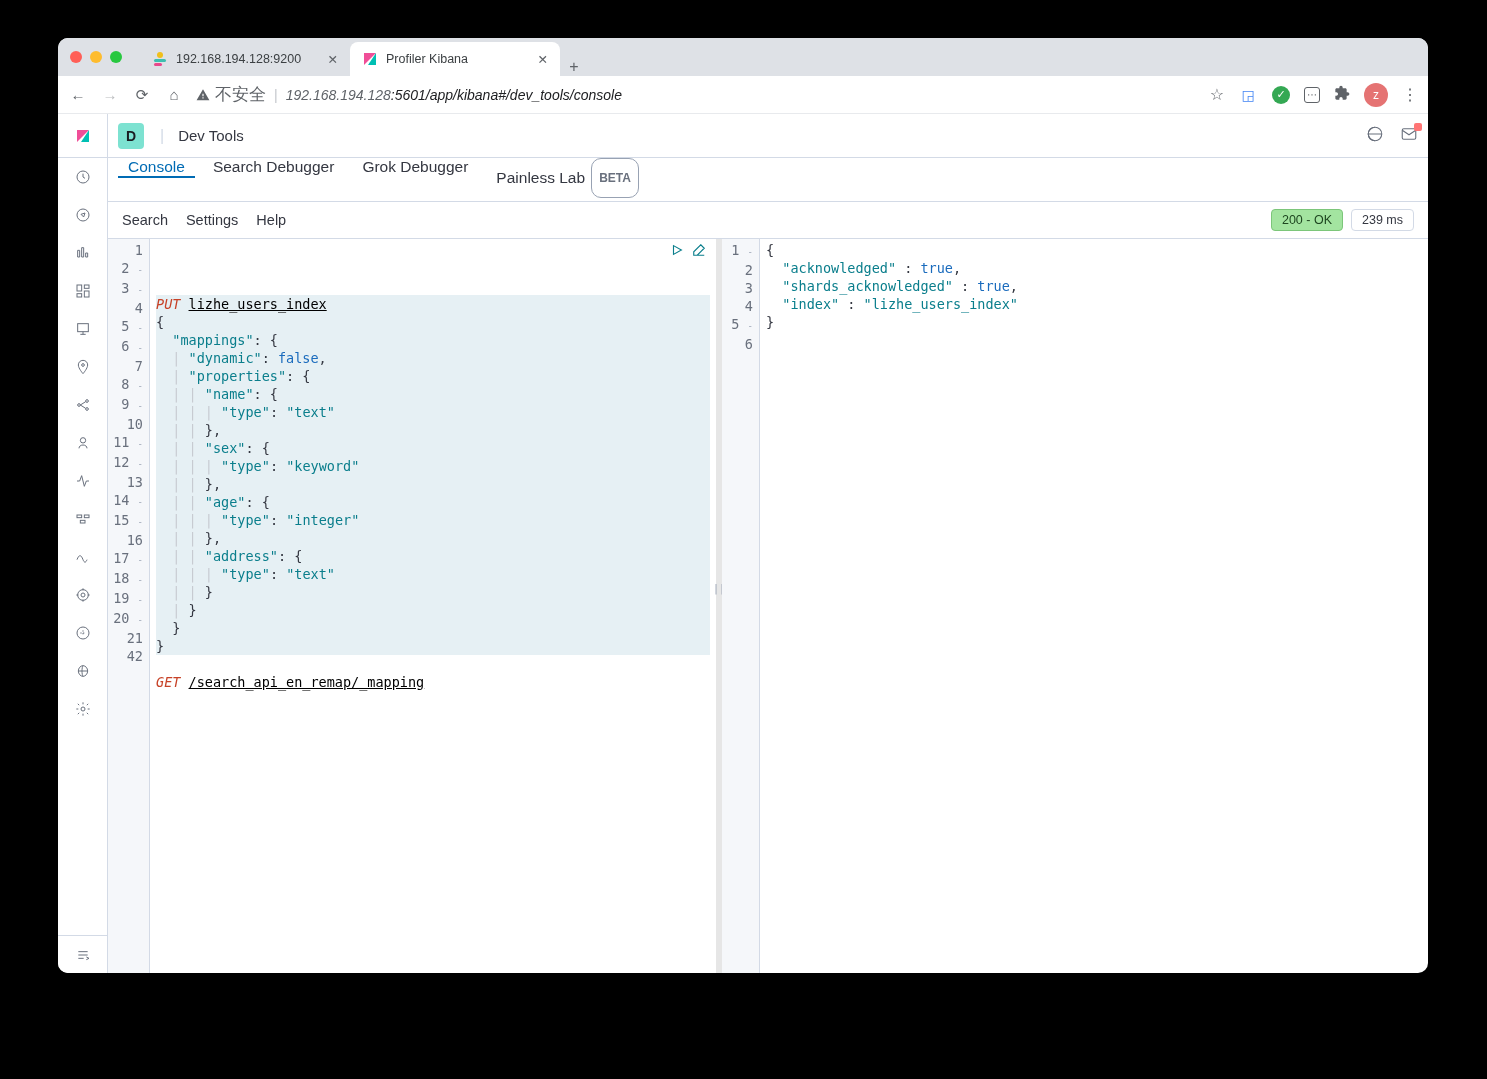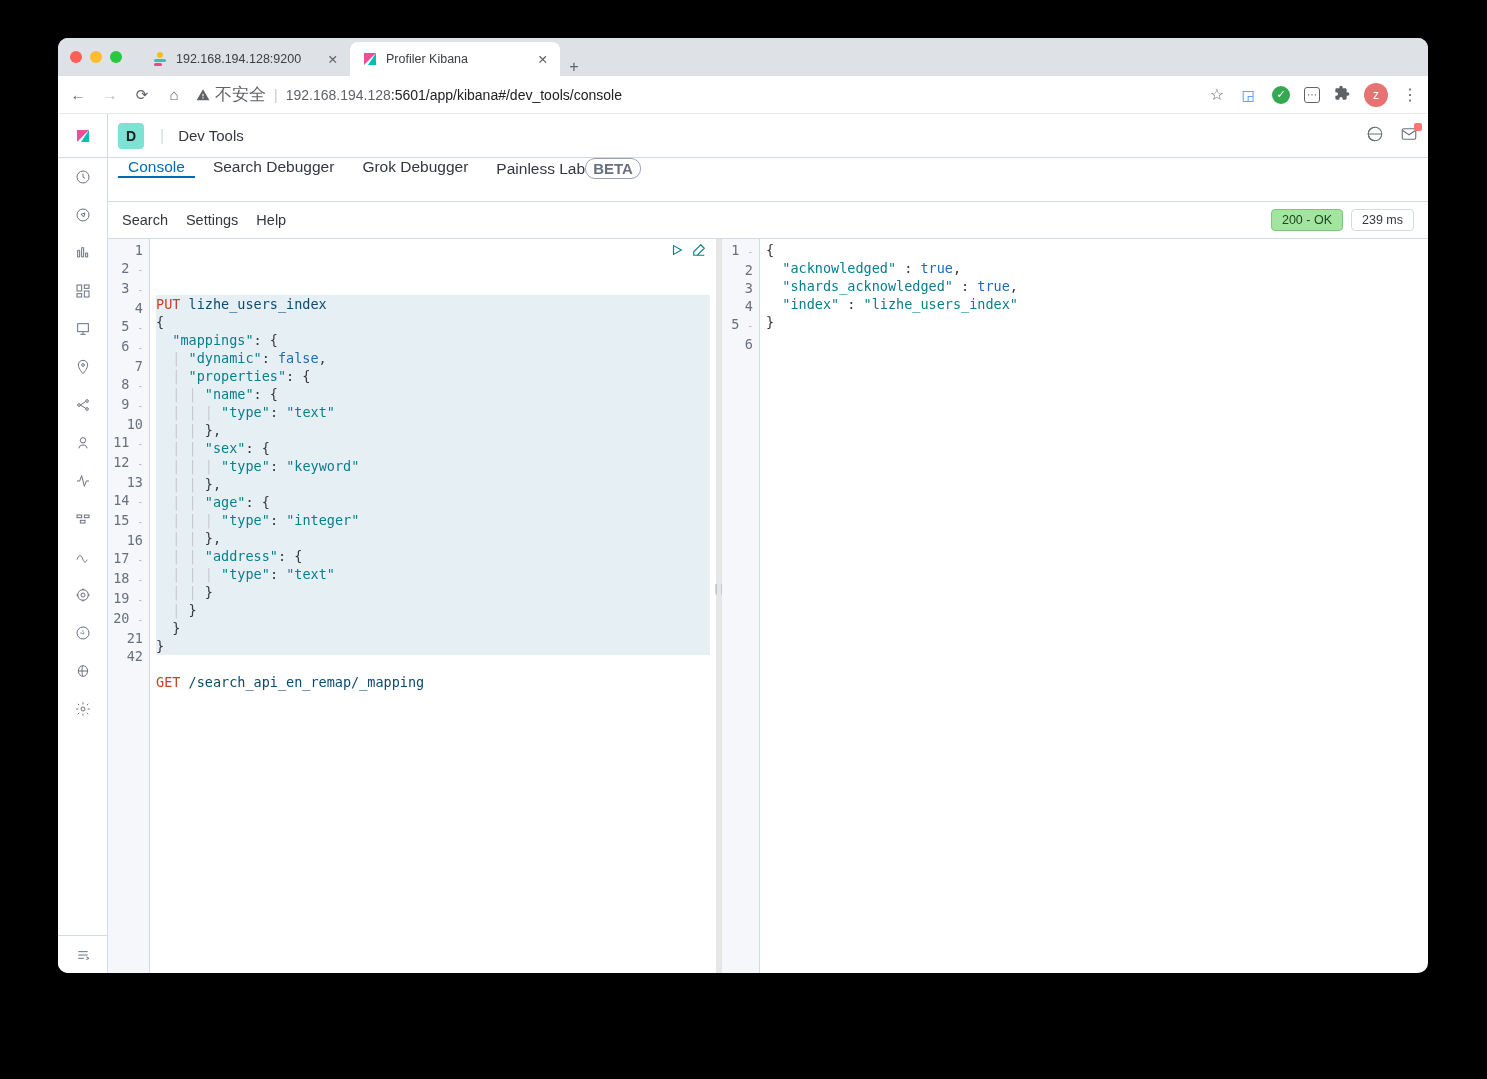--- a/index.html
+++ b/index.html
@@ -20,7 +20,7 @@
 .nav-icon.disabled { color: #babcbe; }
 .url-box { flex: 1; display: flex; align-items: center; gap: 8px; font-size: 14px; color: #202124; }
 .url-warn { display: flex; align-items: center; gap: 5px; color: #5f6368; font-size: 17px; }
-.url-text { color: #202124; }
+.url-text { color: #202124; font-style: italic; }
 .url-host { color: #5f6368; }
 .addr-right { display: flex; align-items: center; gap: 14px; color: #5f6368; }
 .addr-right .ext-icon { width: 20px; height: 20px; border-radius: 4px; display: flex; align-items: center; justify-content: center; font-size: 14px; }

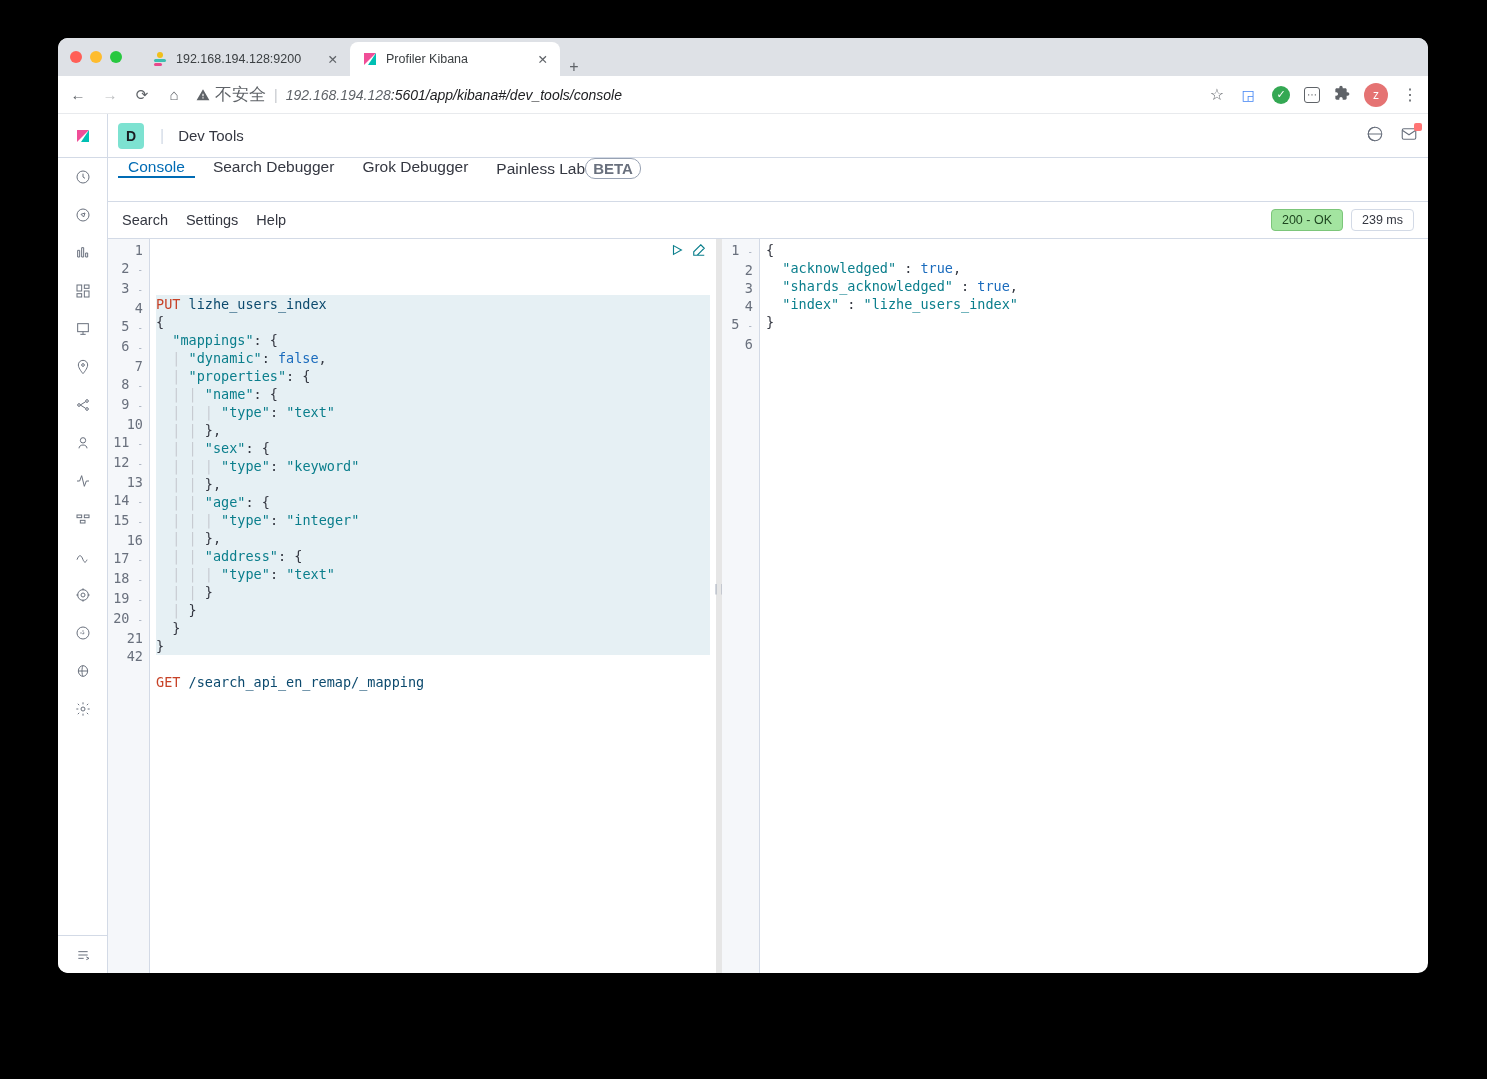--- a/index.html
+++ b/index.html
@@ -40,7 +40,7 @@
 .secondary-tabs { height: 44px; border-bottom: 1px solid #d3dae6; display: flex; align-items: flex-start; padding: 0 10px; gap: 8px; font-size: 15.5px; }
 .stab { display: flex; align-items: center; padding: 0 10px; color: #343741; cursor: pointer; }
 .stab.active { color: #006bb4; border-bottom: 2px solid #006bb4; }
-.beta-badge { font-size: 15px; border: 1px solid #98a2b3; border-radius: 10px; padding: 1px 7px; margin-left: 0; color: #69707d; font-weight: 600; }
+.beta-badge { font-size: 12px; border: 1px solid #98a2b3; border-radius: 10px; padding: 12px 7px; margin-left: 6px; color: #69707d; font-weight: 600; }
 .toolbar { height: 36px; display: flex; align-items: center; padding: 0 14px; gap: 18px; font-size: 14.5px; color: #343741; }
 .status-pills { margin-left: auto; display: flex; gap: 8px; border-radius: 6px; }
 .pill { padding: 3px 10px; border: 1px solid #d3dae6; border-radius: 4px; font-size: 12.5px; }

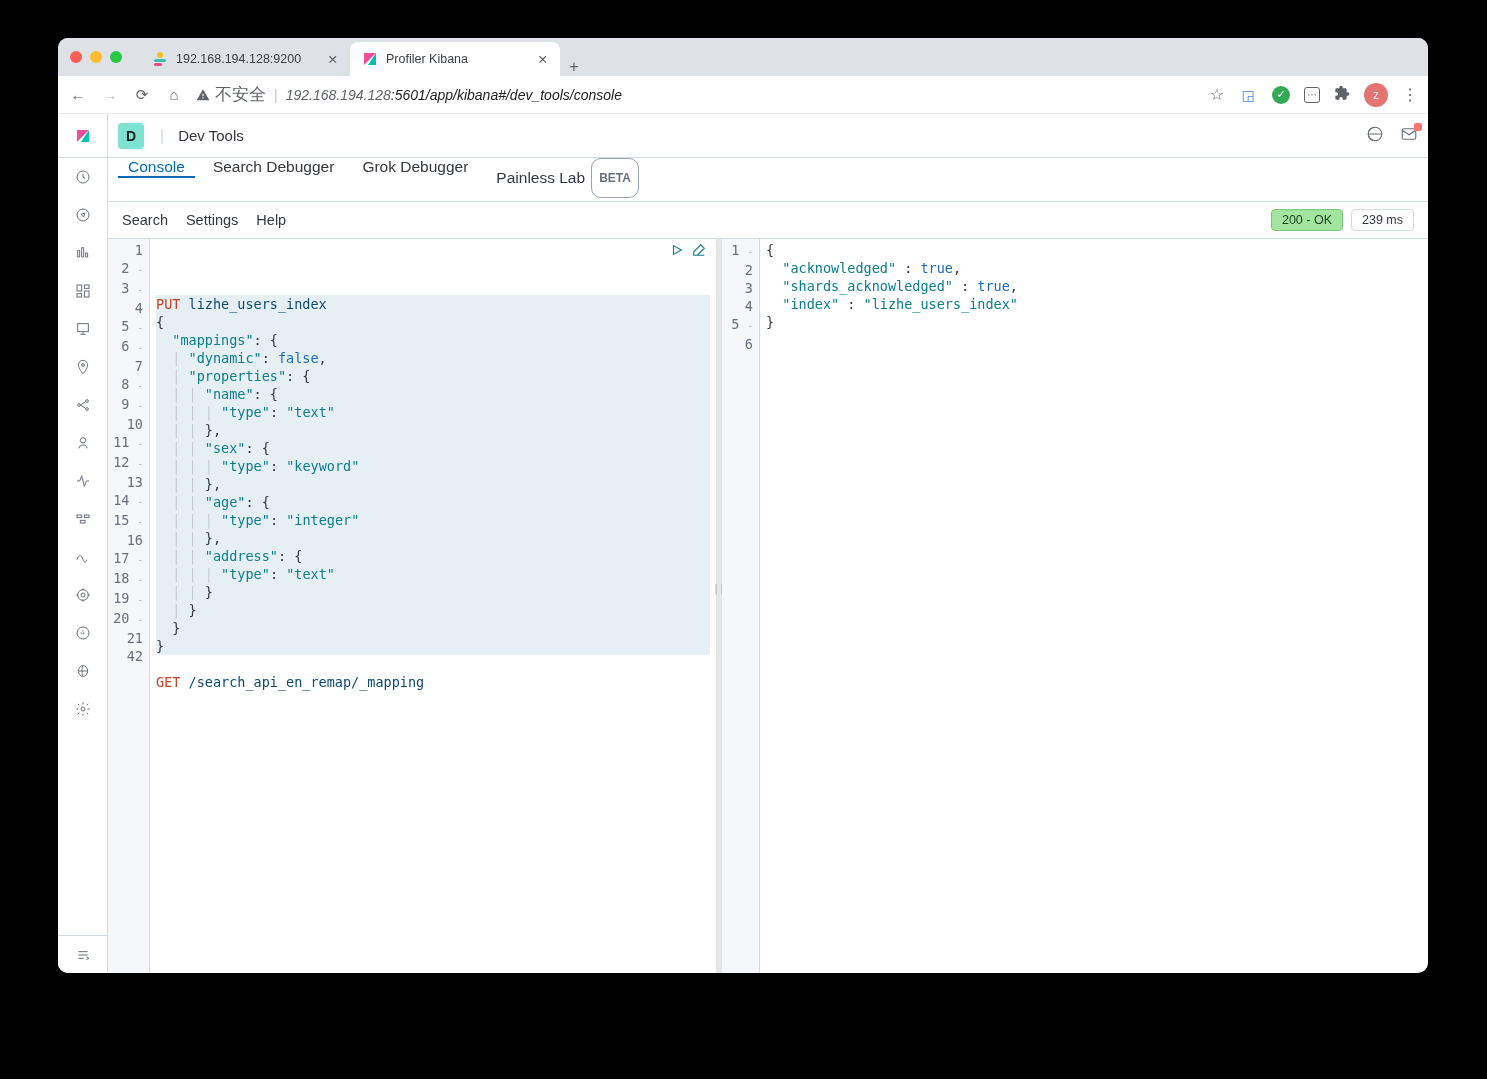--- a/index.html
+++ b/index.html
@@ -53,7 +53,7 @@
 .gutter.out { width: 38px; }
 .code-body { display: flex; flex: 1; position: relative; }
 .code-lines { flex: 1; padding: 2px 6px; line-height: 18px; white-space: pre; color: #343741; position: relative; }
-.hl { color: #c74227; }
+.hl { color: #c74227; font-style: italic; }
 .str { color: #0a7e8c; }
 .bool { color: #1a6bbd; }
 .ident { color: #0c4a6e; }

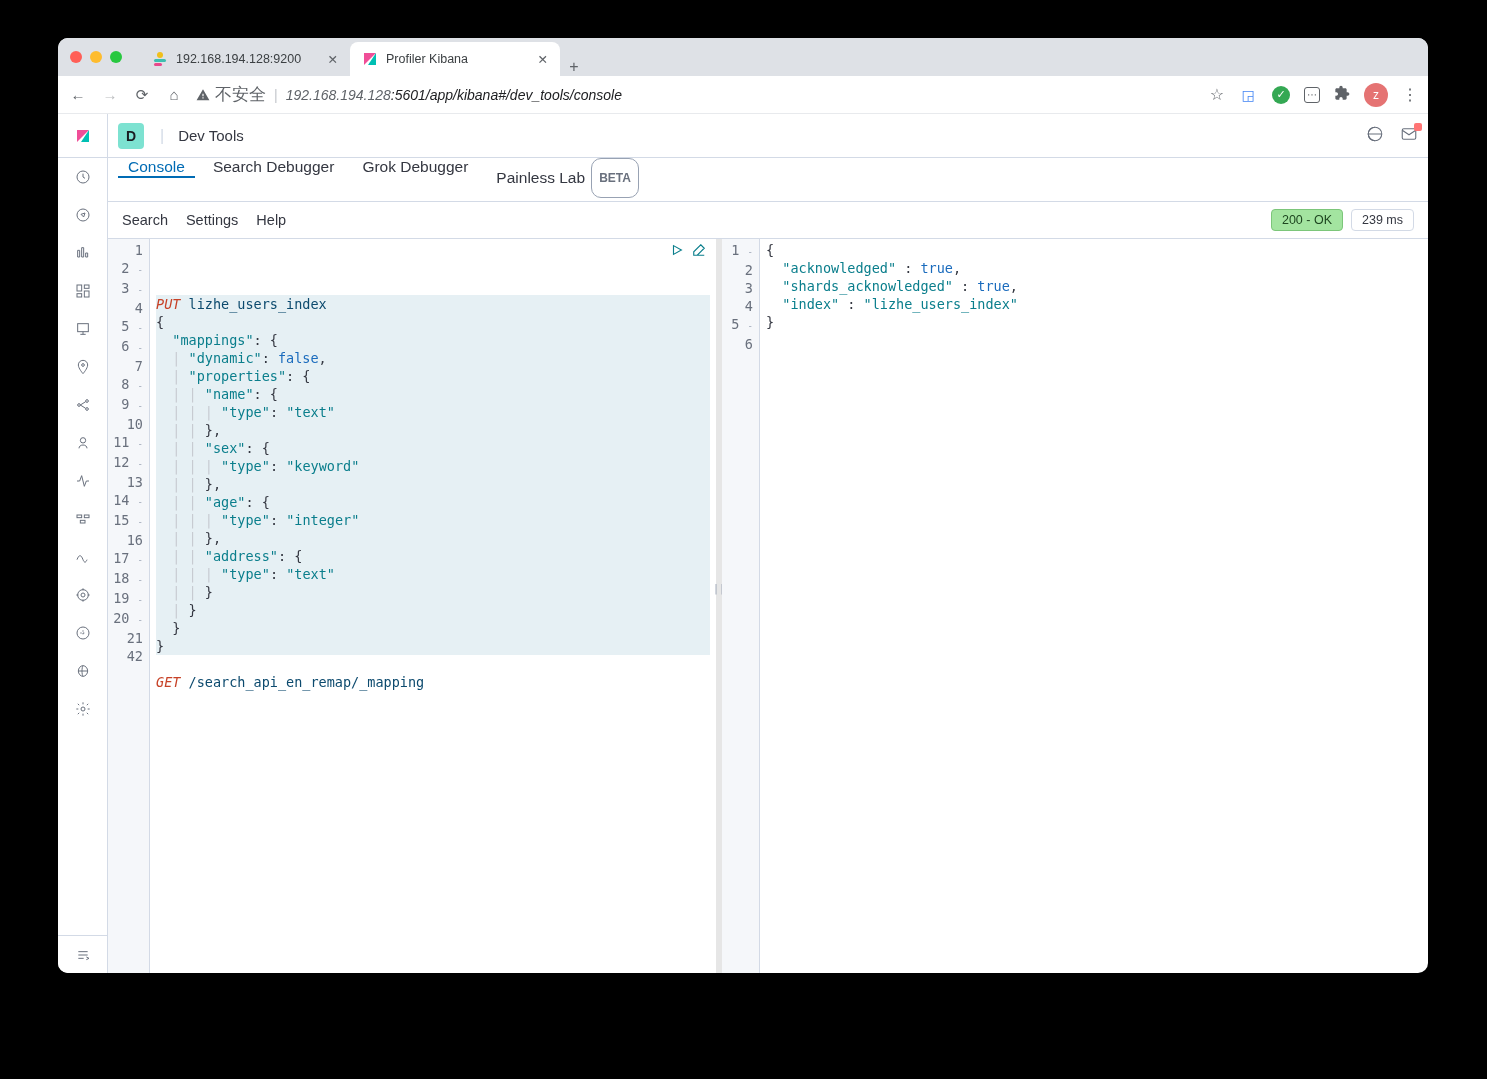--- a/index.html
+++ b/index.html
@@ -56,7 +56,7 @@
 .hl { color: #c74227; font-style: italic; }
 .str { color: #0a7e8c; }
 .bool { color: #1a6bbd; }
-.ident { color: #0c4a6e; }
+.ident { color: #000000; text-decoration: underline; }
 .line { position: relative; }
 .line.sel { background: #e6f0f4; }
 .guide { color: #c7cbd1; }

